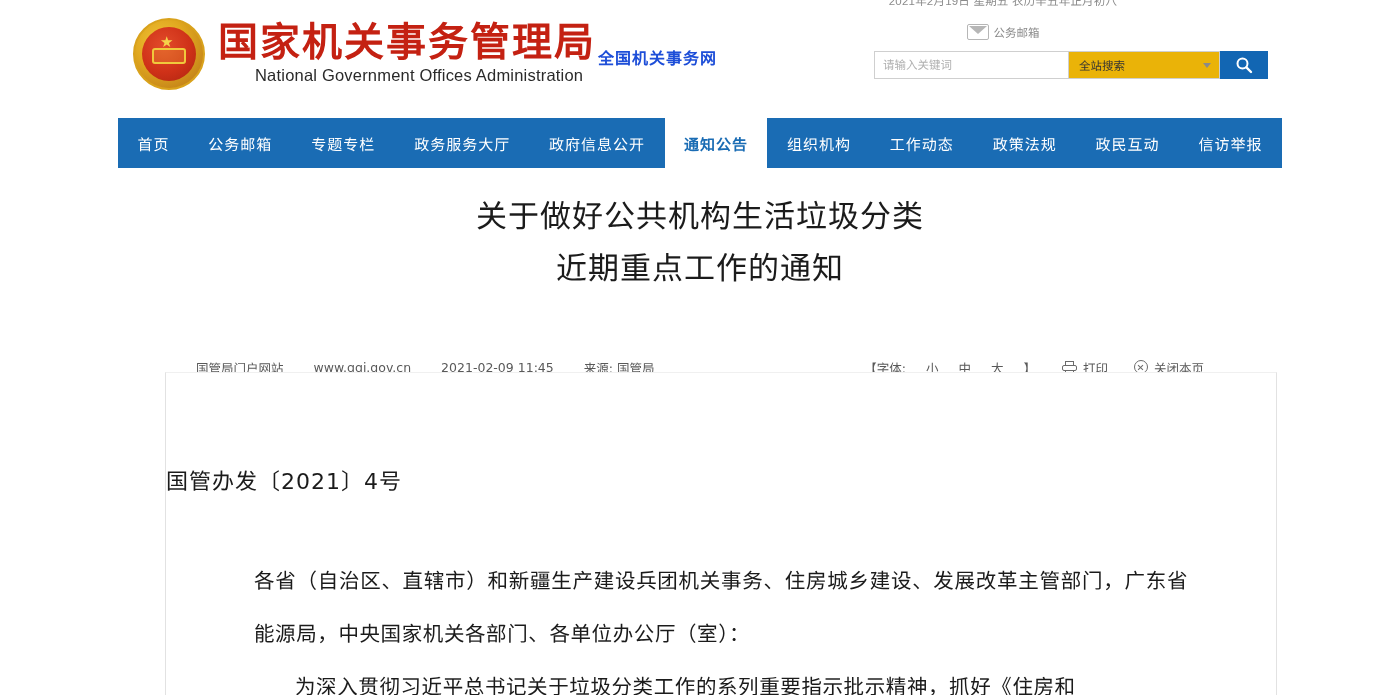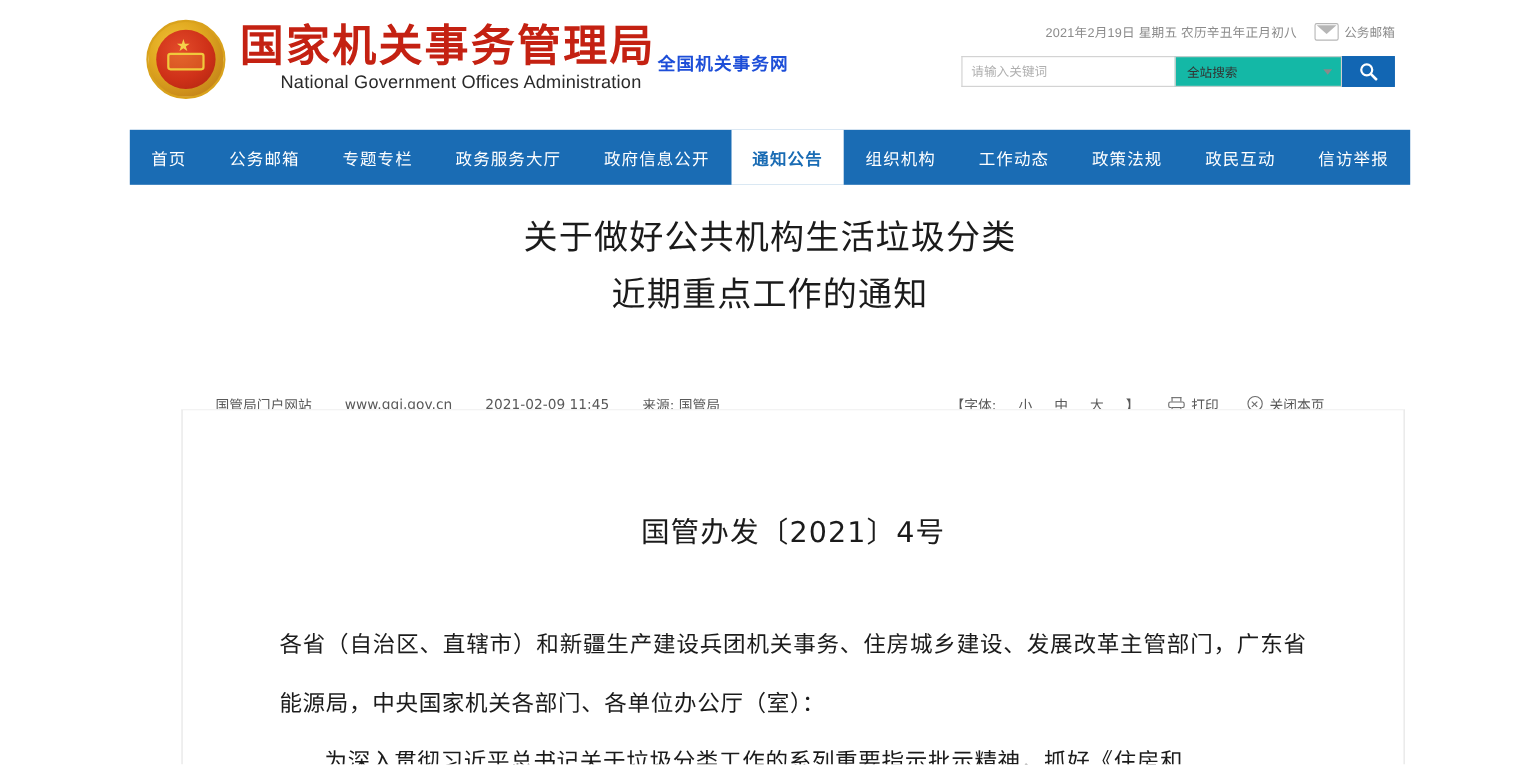--- a/index.html
+++ b/index.html
@@ -80,7 +80,7 @@
   }
   .date-row {
     display: flex; align-items: center; justify-content: flex-end;
-    gap: 16px; height: 22px;
+    gap: 16px; height: 22px; flex-direction: column;
   }
   .date-text {
     font-size: 11.5px; color: #8b8b8b; white-space: nowrap;

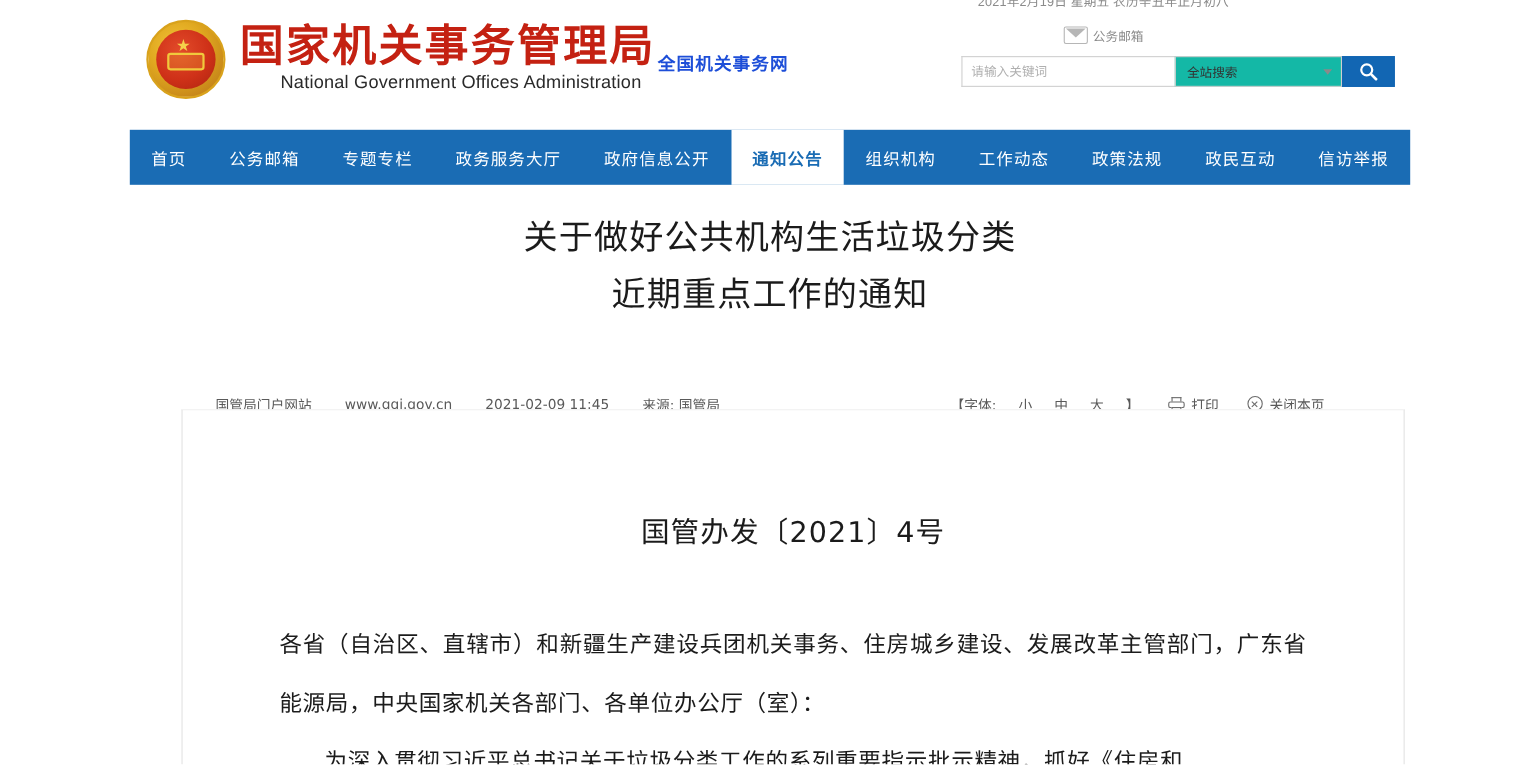--- a/index.html
+++ b/index.html
@@ -115,7 +115,7 @@
   .search-scope {
     width: 152px; height: 28px;
     border: 1px solid #cfcfcf;
-    background: #14b8a6;
+    background: #eab308;
     display: flex; align-items: center; justify-content: space-between;
     padding: 0 8px 0 10px;
     font-size: 11.5px; color: #333;

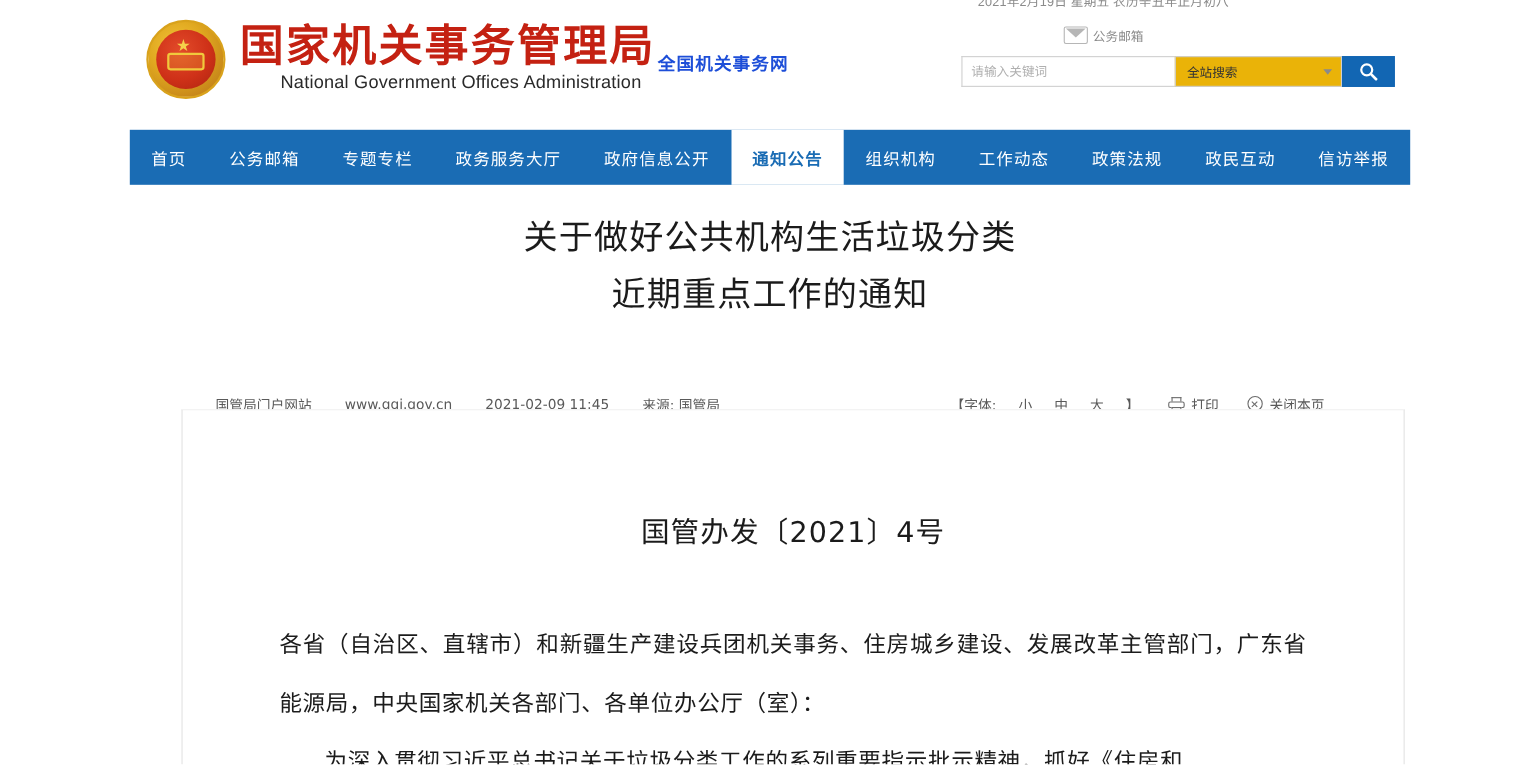--- a/index.html
+++ b/index.html
@@ -214,9 +214,9 @@
     overflow: hidden;
   }
   .doc-number {
-    text-align: center; margin-top: 90px;
-    font-family: "DejaVu Sans", "Liberation Sans", sans-serif;
-    font-size: 26px; color: #1b1b1b; letter-spacing: 1px;
+    text-align: left; margin-top: 90px;
+    font-family: "DejaVu Sans", "Liberation Sans", sans-serif;
+    font-size: 22px; color: #1b1b1b; letter-spacing: 1px;
   }
   .doc-para {
     margin: 60px 88px 0 88px;

